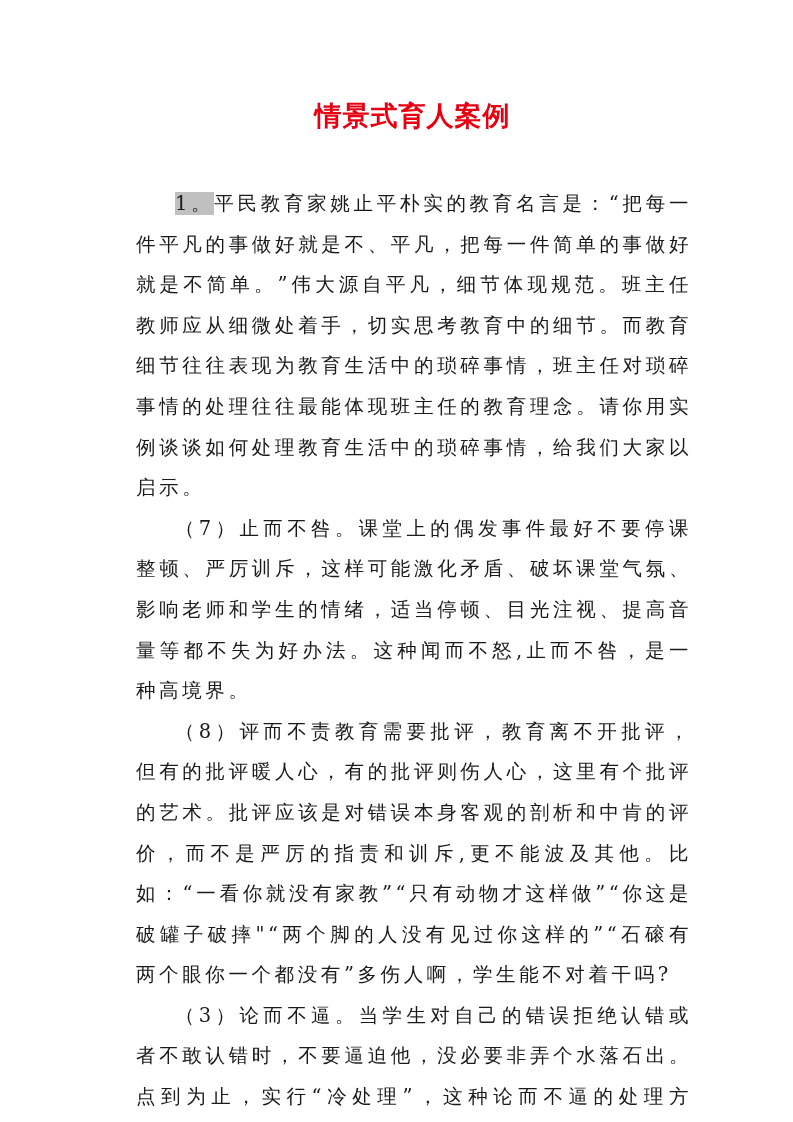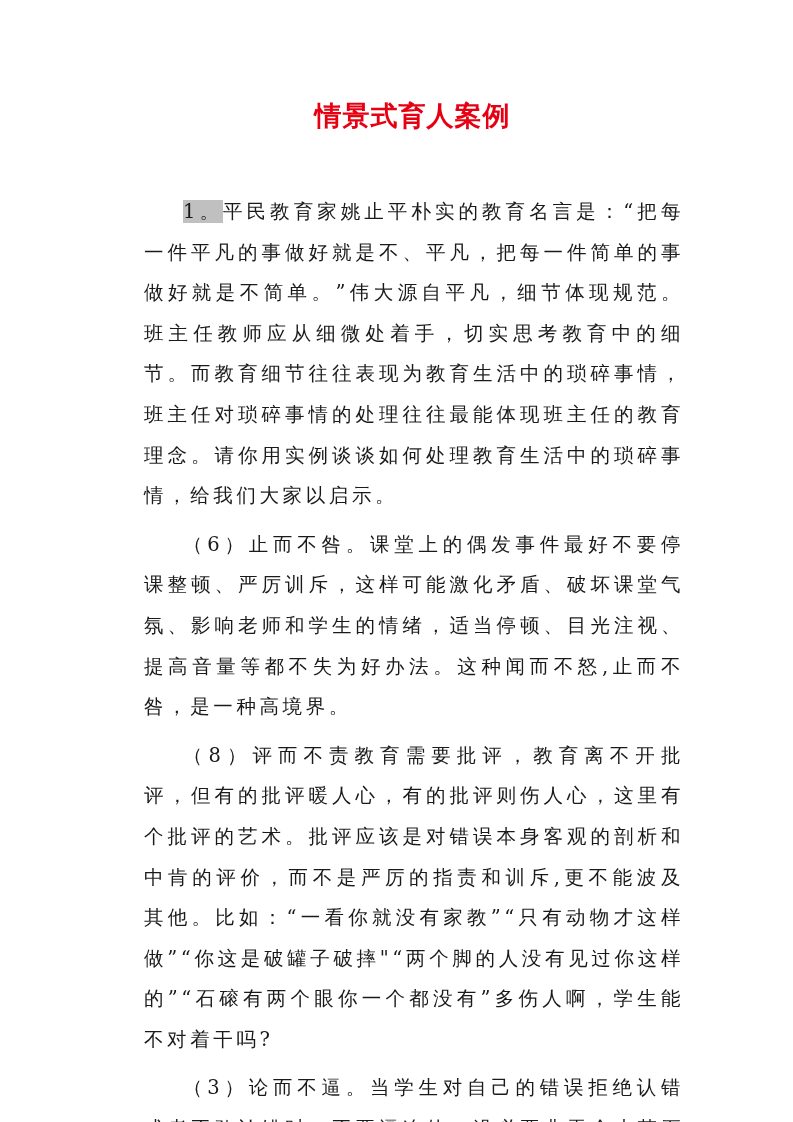--- a/index.html
+++ b/index.html
@@ -17,7 +17,7 @@
     font-size: 19.5px; color: #1a1a1a; line-height: 40.6px;
     letter-spacing: 3.6px; text-align: justify;
   }
-  .para { margin: 8px; text-indent: 2em; word-break: break-all; }
+  .para { margin: 0; text-indent: 2em; word-break: break-all; }
   .hl { background: #c0c0c0; }
 </style>
 </head>

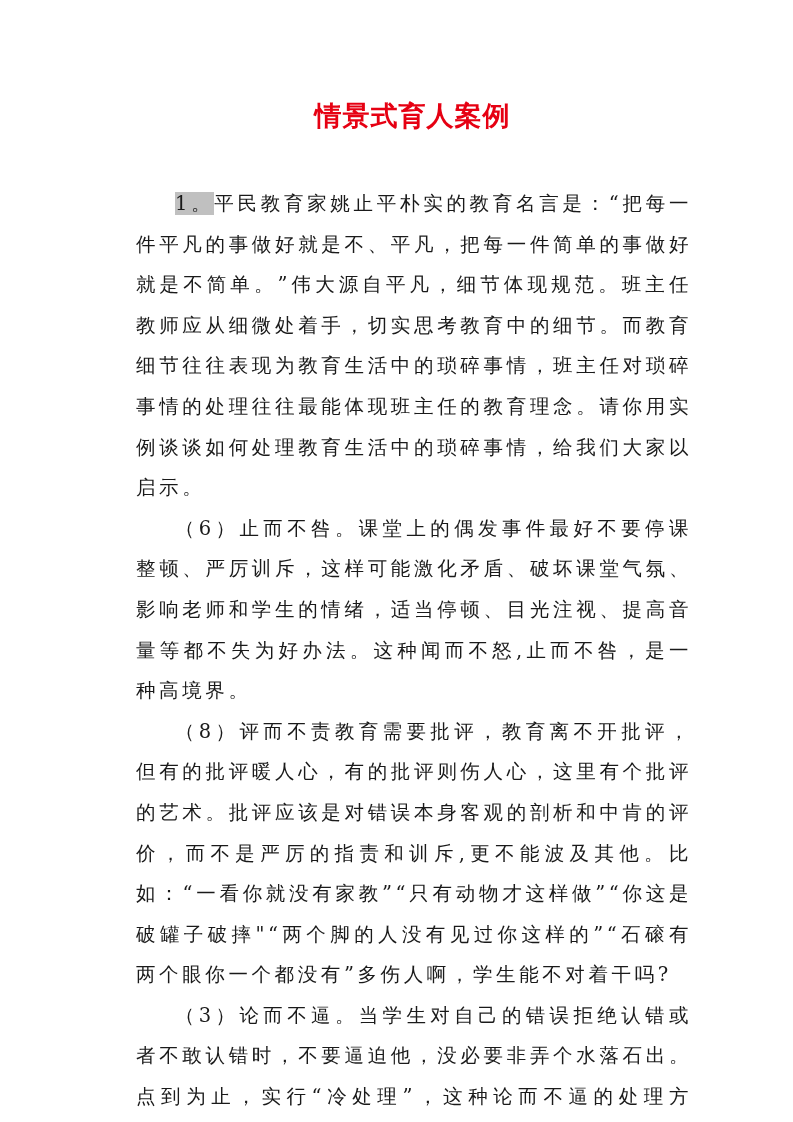--- a/index.html
+++ b/index.html
@@ -28,7 +28,7 @@
 
   <div class="body">
     <p class="para"><span class="hl">1。</span><span>平民教育家姚止平朴实的教育名言是：“把每一件平凡的事做好就是不、平凡，把每一件简单的事做好就是不简单。”伟大源自平凡，细节体现规范。班主任教师应从细微处着手，切实思考教育中的细节。而教育细节往往表现为教育生活中的琐碎事情，班主任对琐碎事情的处理往往最能体现班主任的教育理念。请你用实例谈谈如何处理教育生活中的琐碎事情，给我们大家以启示。</span></p>
-    <p class="para">（6）止而不咎。课堂上的偶发事件最好不要停课整顿、严厉训斥，这样可能激化矛盾、破坏课堂气氛、影响老师和学生的情绪，适当停顿、目光注视、提高音量等都不失为好办法。这种闻而不怒,止而不咎，是一种高境界。</p>
+    <p class="para">（7）止而不咎。课堂上的偶发事件最好不要停课整顿、严厉训斥，这样可能激化矛盾、破坏课堂气氛、影响老师和学生的情绪，适当停顿、目光注视、提高音量等都不失为好办法。这种闻而不怒,止而不咎，是一种高境界。</p>
     <p class="para">（8）评而不责教育需要批评，教育离不开批评，但有的批评暖人心，有的批评则伤人心，这里有个批评的艺术。批评应该是对错误本身客观的剖析和中肯的评价，而不是严厉的指责和训斥,更不能波及其他。比如：“一看你就没有家教”“只有动物才这样做”“你这是破罐子破摔"“两个脚的人没有见过你这样的”“石磙有两个眼你一个都没有”多伤人啊，学生能不对着干吗?</p>
     <p class="para">（3）论而不逼。当学生对自己的错误拒绝认错或者不敢认错时，不要逼迫他，没必要非弄个水落石出。点到为止，实行“冷处理”，这种论而不逼的处理方式，看似不了了之，</p>
   </div>

